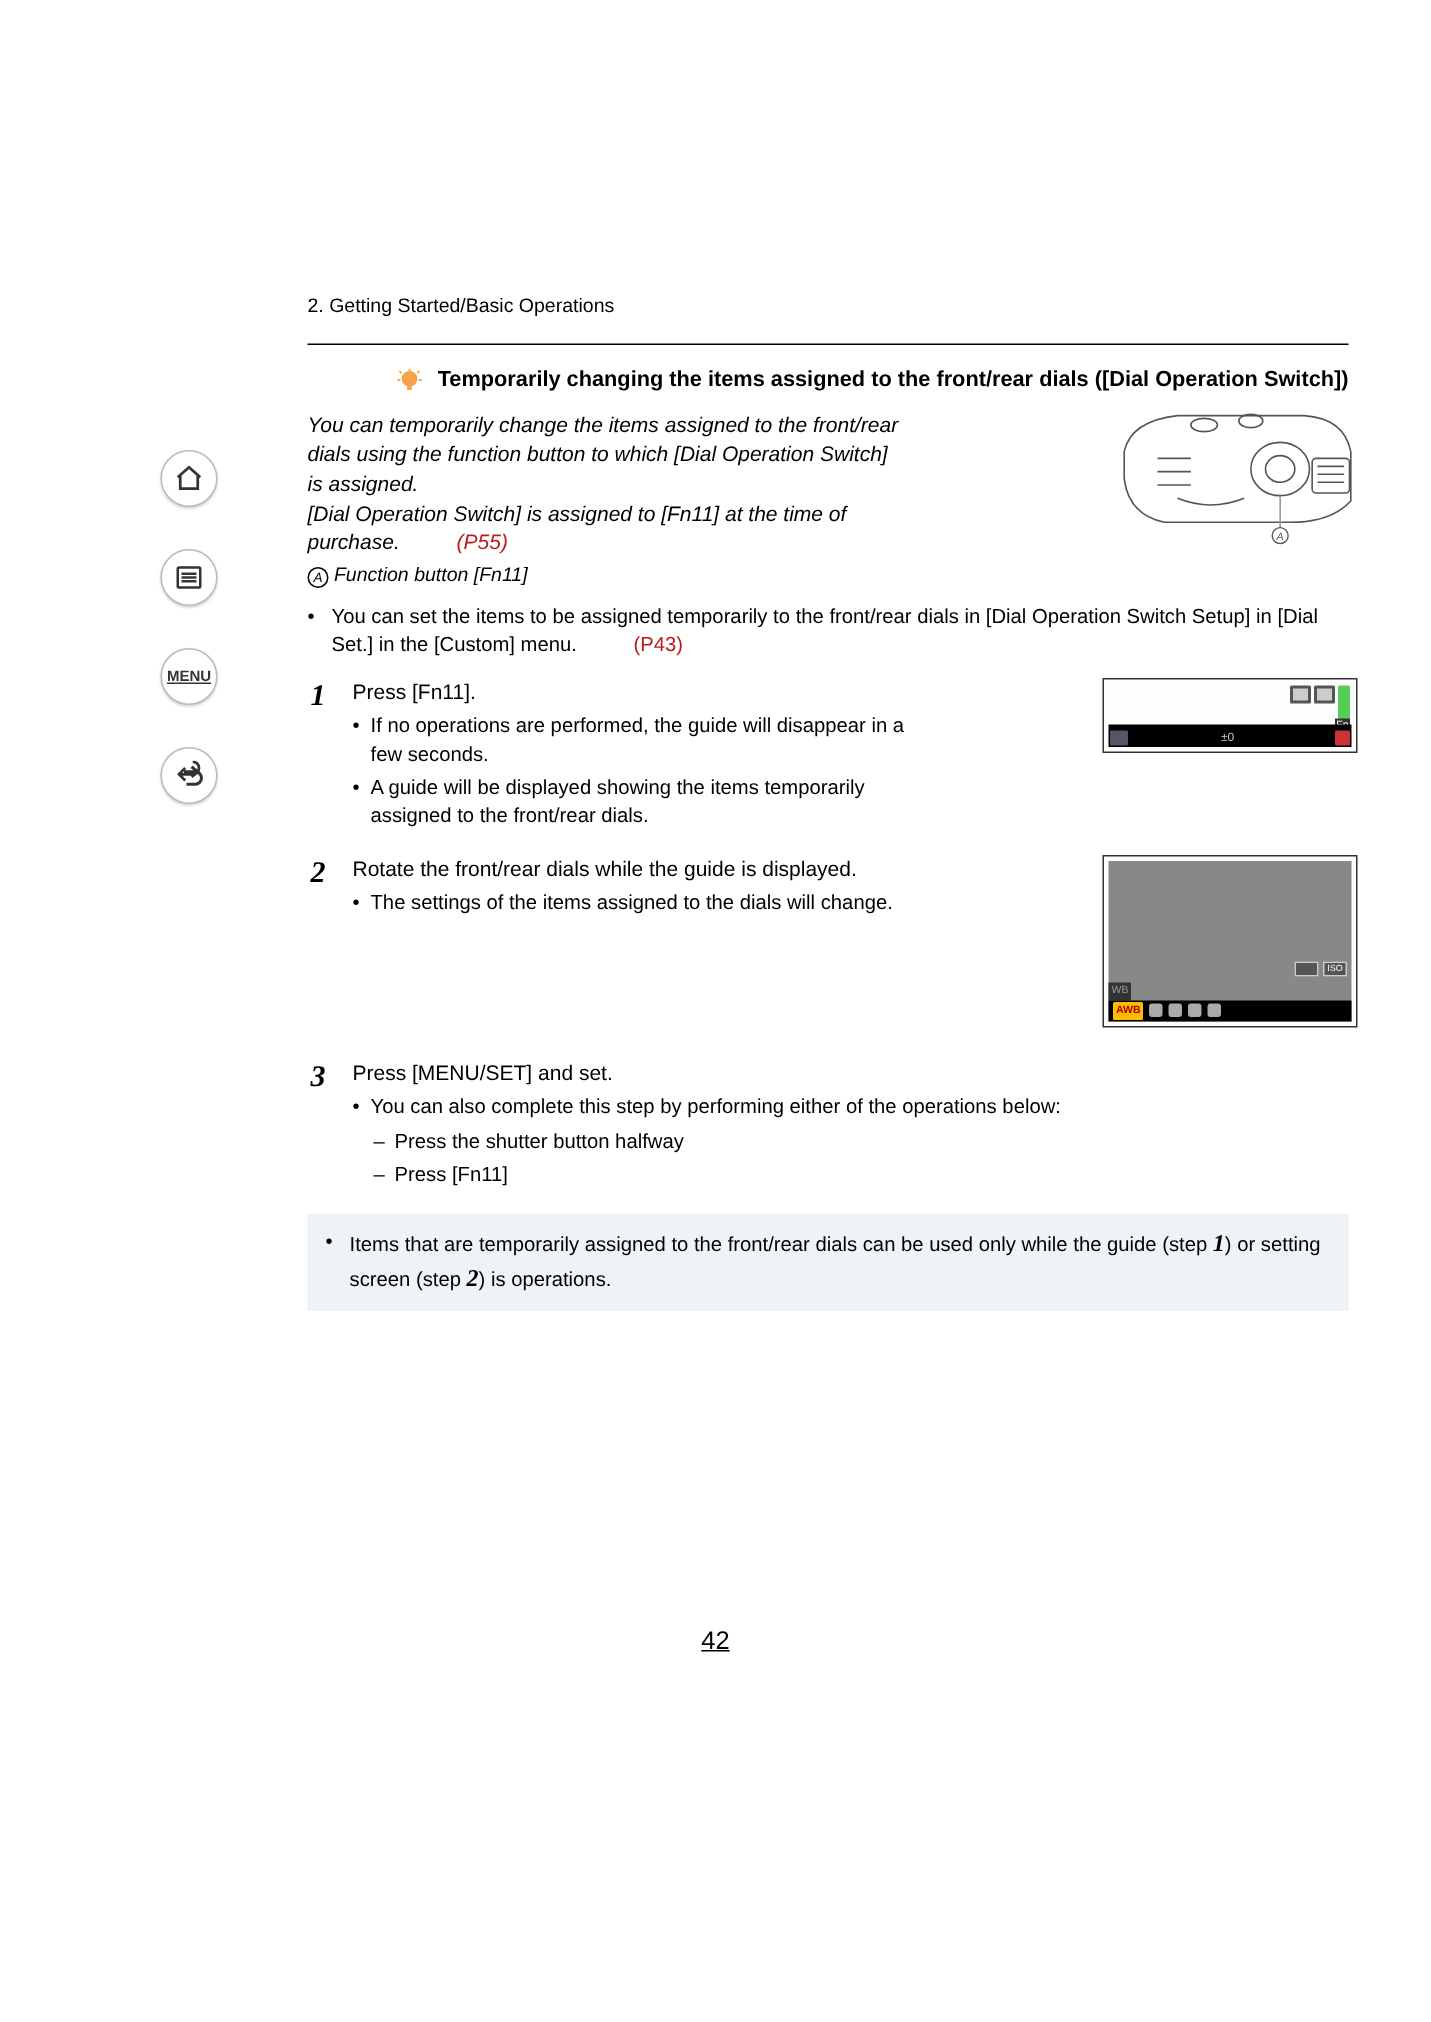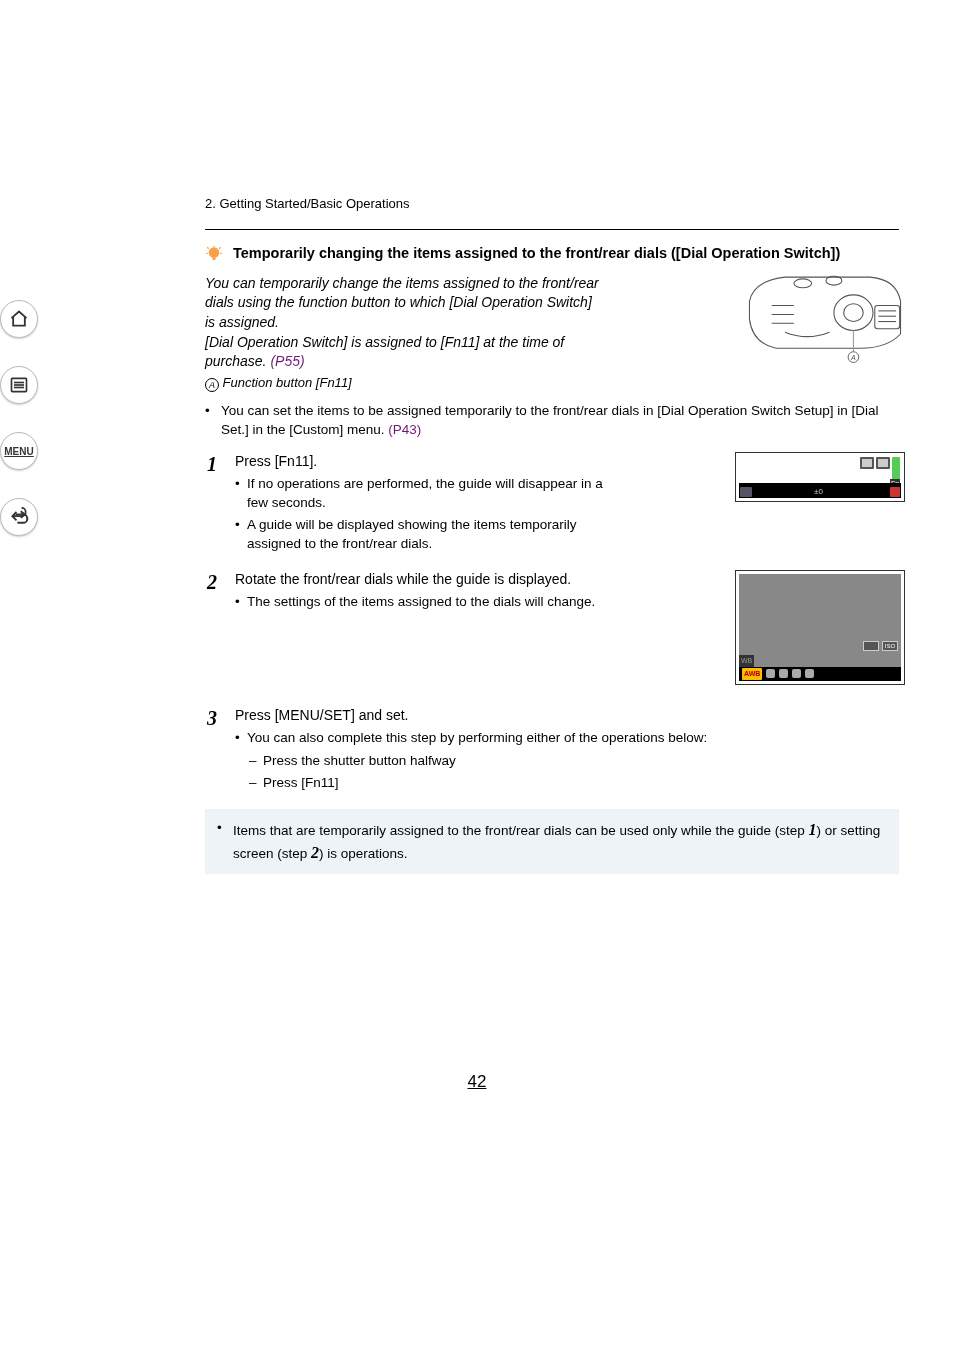--- a/index.html
+++ b/index.html
@@ -16,7 +16,7 @@
   .breadcrumb { font-size: 13px; margin-bottom: 16px; }
   .hr-top { border: none; border-top: 1px solid #000; margin-bottom: 14px; }
 
-  .section-header { display: flex; align-items: flex-start; gap: 10px; margin-bottom: 10px; }
+  .section-header { display: flex; align-items: flex-start; gap: 10px; margin-bottom: 10px; justify-content: flex-end; }
   .bulb-icon { width: 18px; height: 18px; flex: none; margin-top: 1px; }
   .section-title { font-weight: bold; font-size: 14.5px; line-height: 1.35; }
 

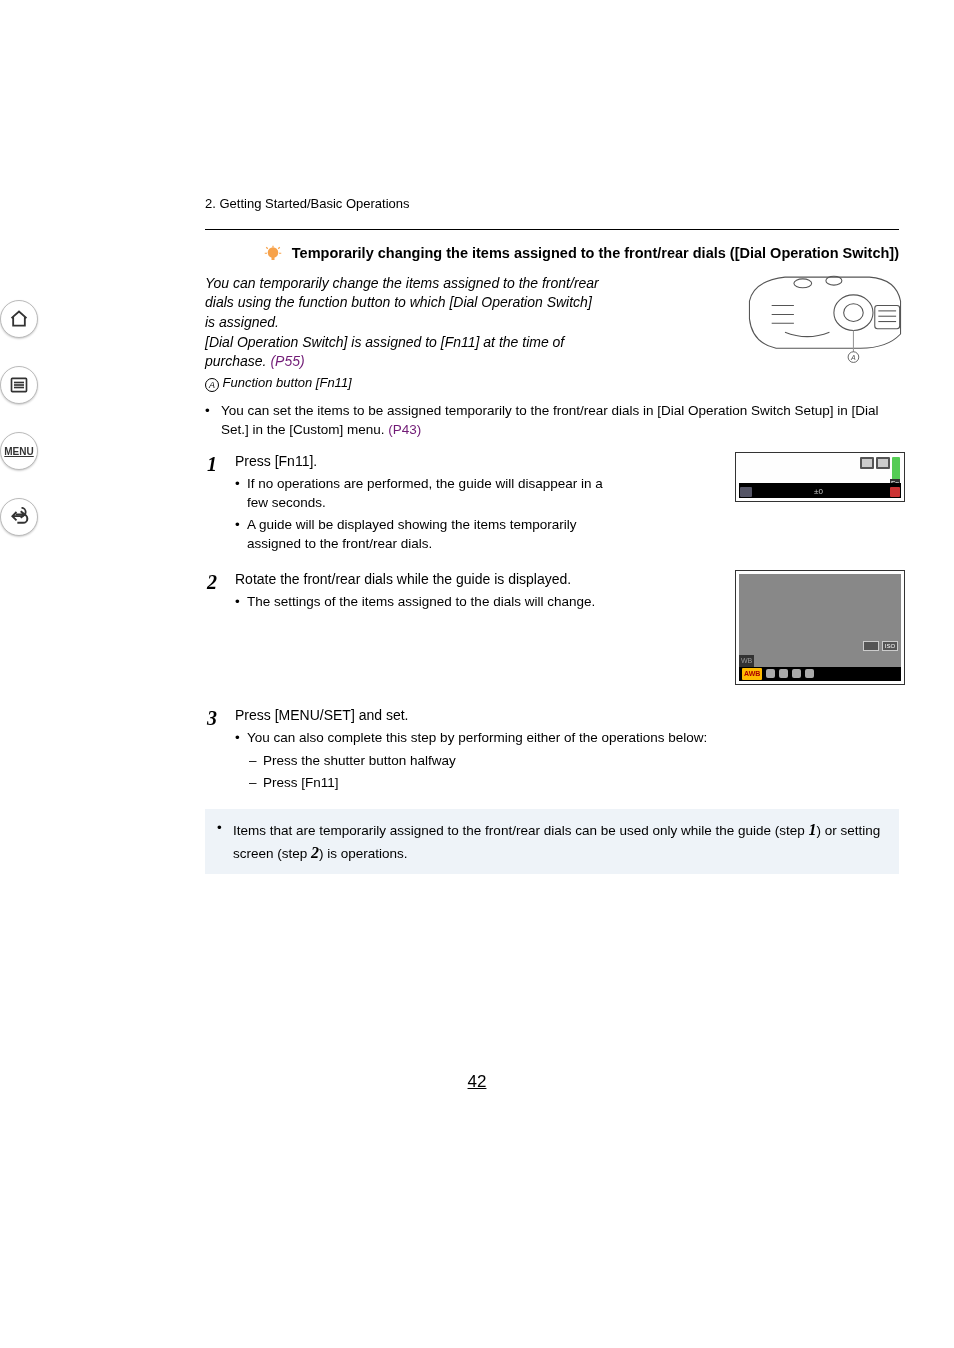--- a/index.html
+++ b/index.html
@@ -23,7 +23,7 @@
   .intro-block { position: relative; margin-bottom: 8px; font-style: italic; }
   .intro-text { width: 400px; }
   .intro-text p { margin-bottom: 0; }
-  .link { color: #701a75; cursor: pointer; }
+  .link { color: #b91c1c; cursor: pointer; margin-left: 34px; }
 
   .illu { position: absolute; right: -6px; top: -4px; width: 160px; }
   .illu svg { width: 100%; height: auto; }

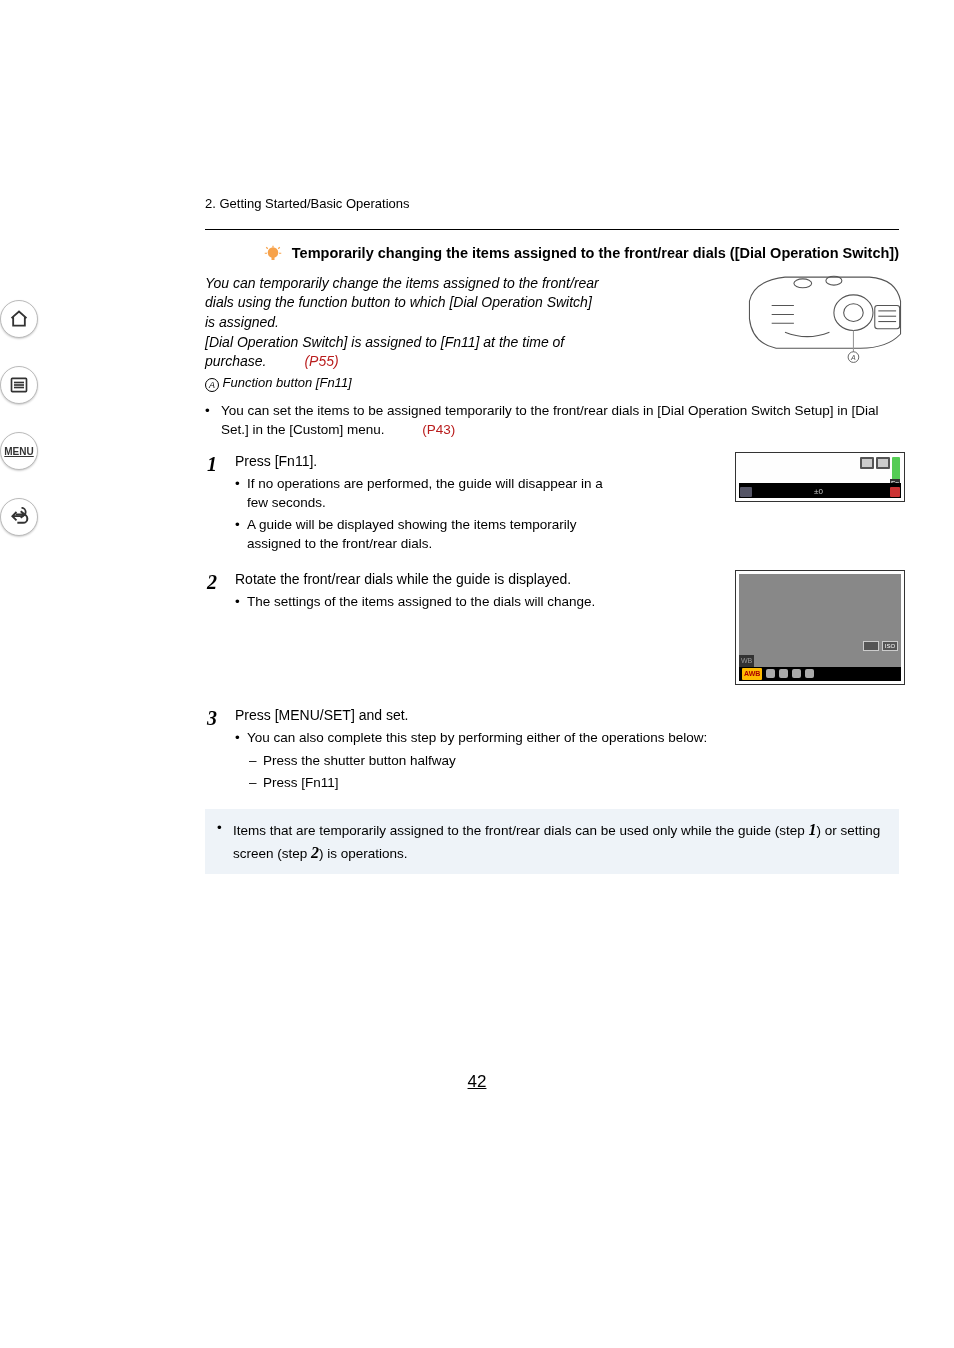--- a/index.html
+++ b/index.html
@@ -7,7 +7,7 @@
   body { position: relative; }
 
   .sidebar { position: absolute; left: 0; top: 0; width: 145px; height: 100%; }
-  .side-icons { position: absolute; top: 300px; left: 0; width: 145px; display: flex; flex-direction: column; align-items: flex-start; gap: 28px; }
+  .side-icons { position: absolute; top: 300px; left: 0; width: 145px; display: flex; flex-direction: column; align-items: flex-end; gap: 28px; }
   .side-btn { width: 38px; height: 38px; border-radius: 50%; background: #fff; border: 1px solid #bbb; box-shadow: 0 1px 2px rgba(0,0,0,0.2); display: flex; align-items: center; justify-content: center; font-size: 18px; color: #333; cursor: pointer; }
   .side-btn.menu-text { font-size: 10px; font-weight: bold; text-decoration: underline; }
 

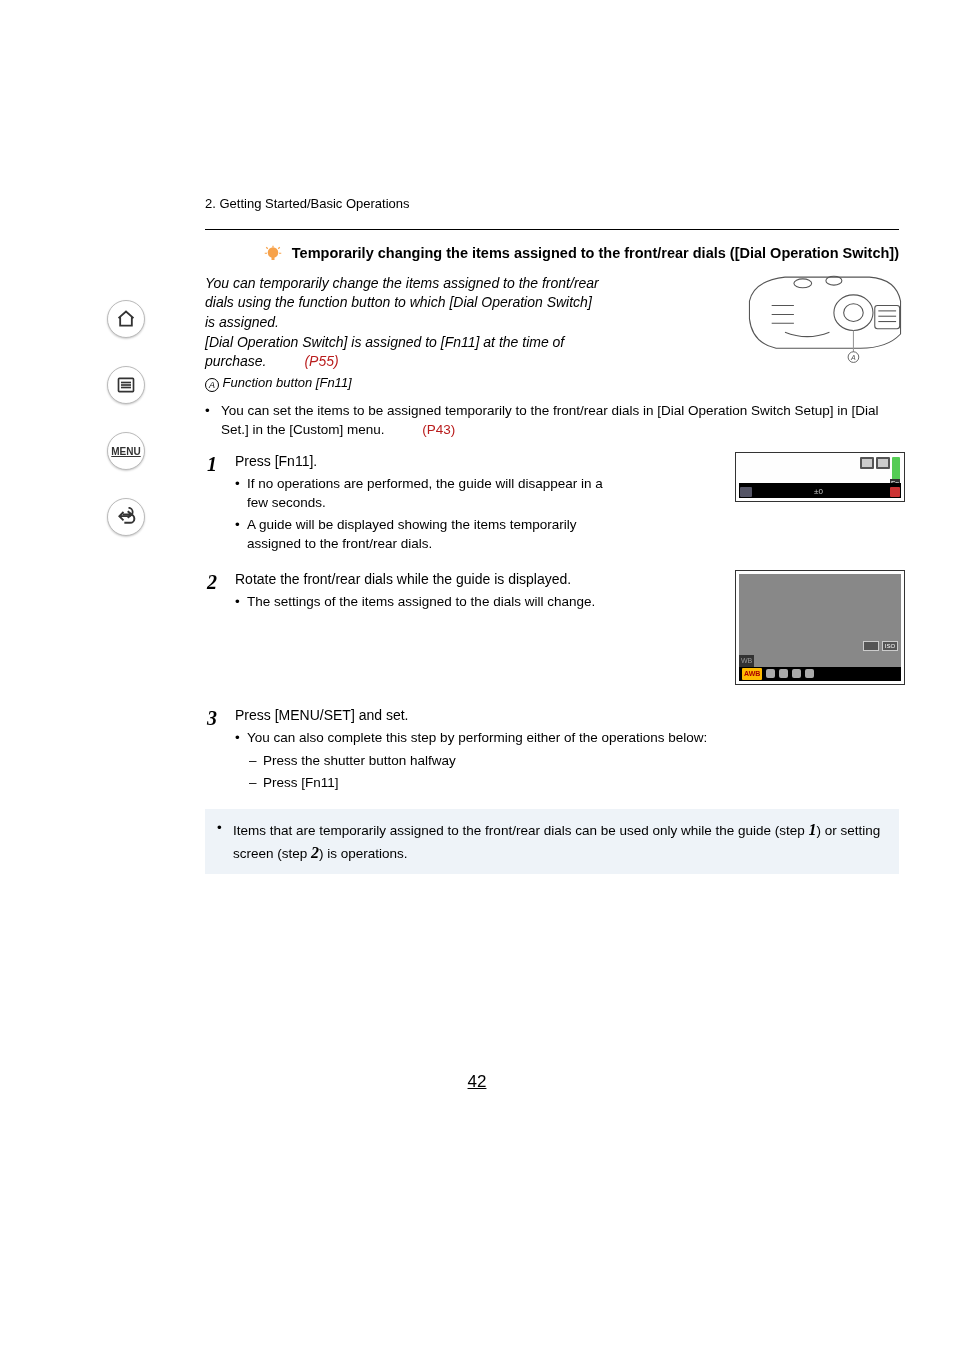--- a/index.html
+++ b/index.html
@@ -76,7 +76,7 @@
   .note-row .txt { flex: 1; }
   .inline-step { font-family: Georgia, 'Times New Roman', serif; font-style: italic; font-weight: bold; font-size: 16px; }
 
-  .page-num { position: absolute; bottom: 256px; left: 50%; transform: translateX(-50%); font-size: 17px; text-decoration: underline; }
+  .page-num { position: absolute; bottom: 244px; left: 50%; transform: translateX(-50%); font-size: 17px; text-decoration: underline; }
 </style>
 </head>
 <body>

